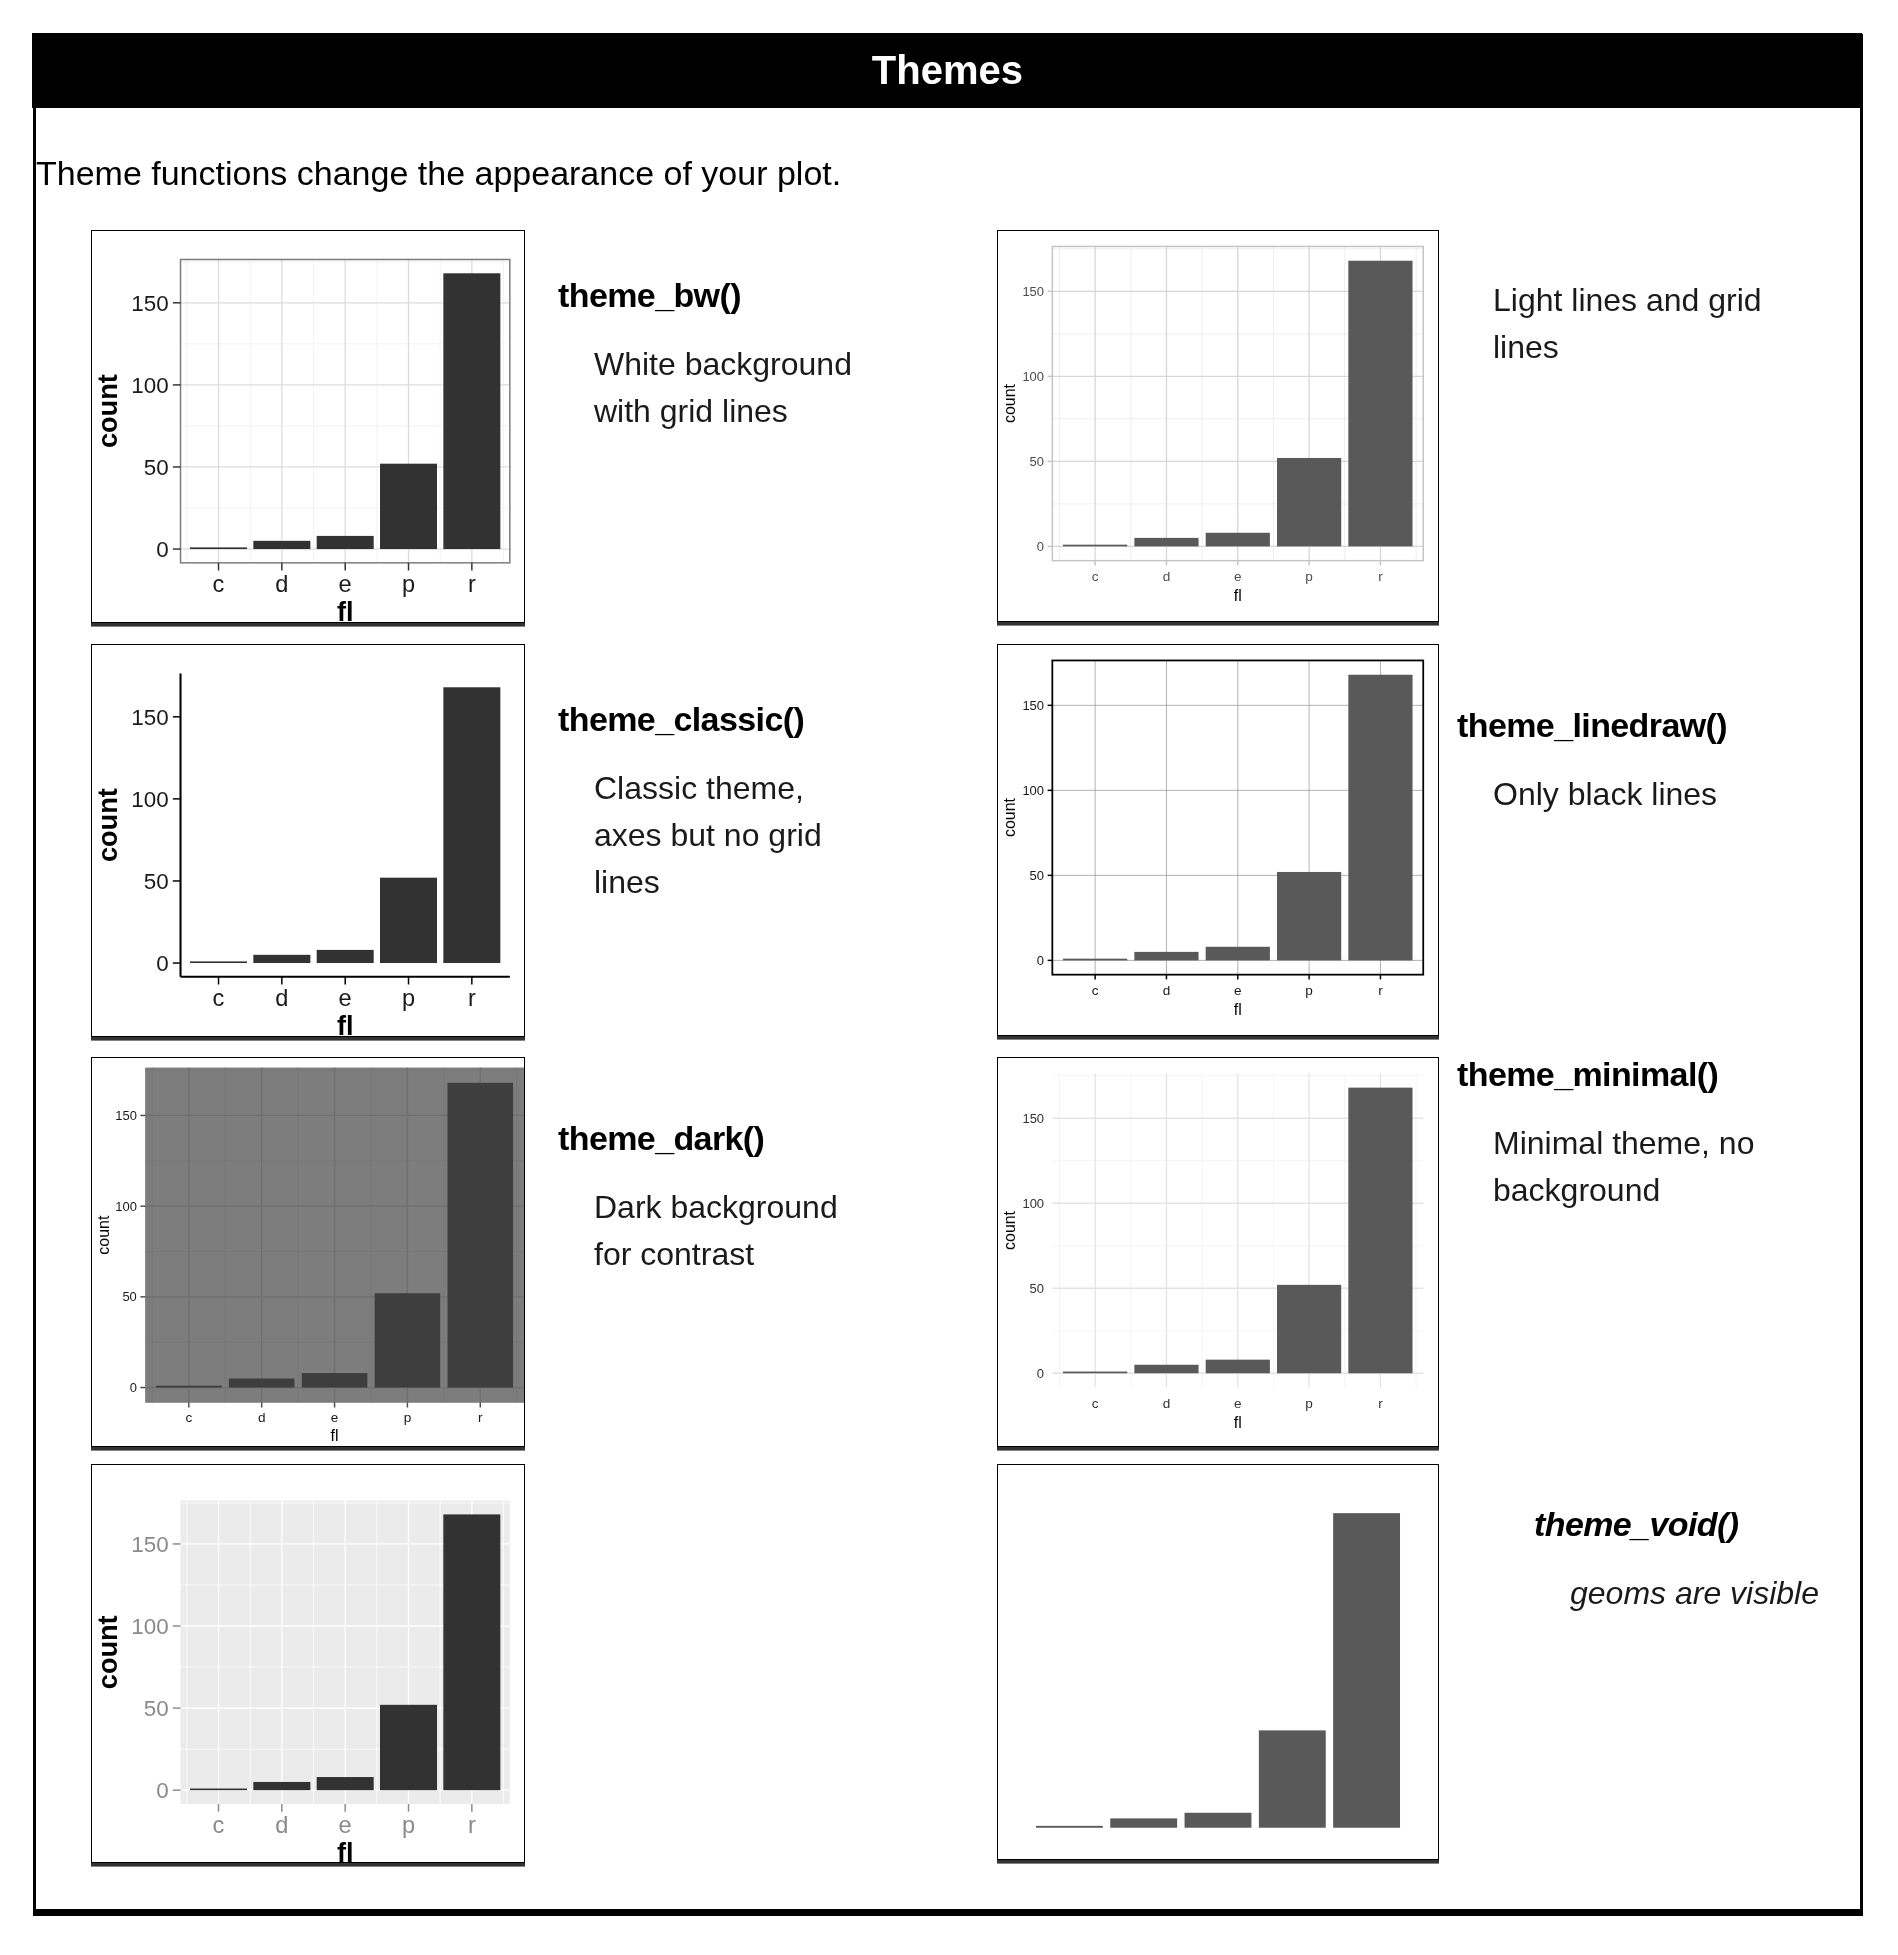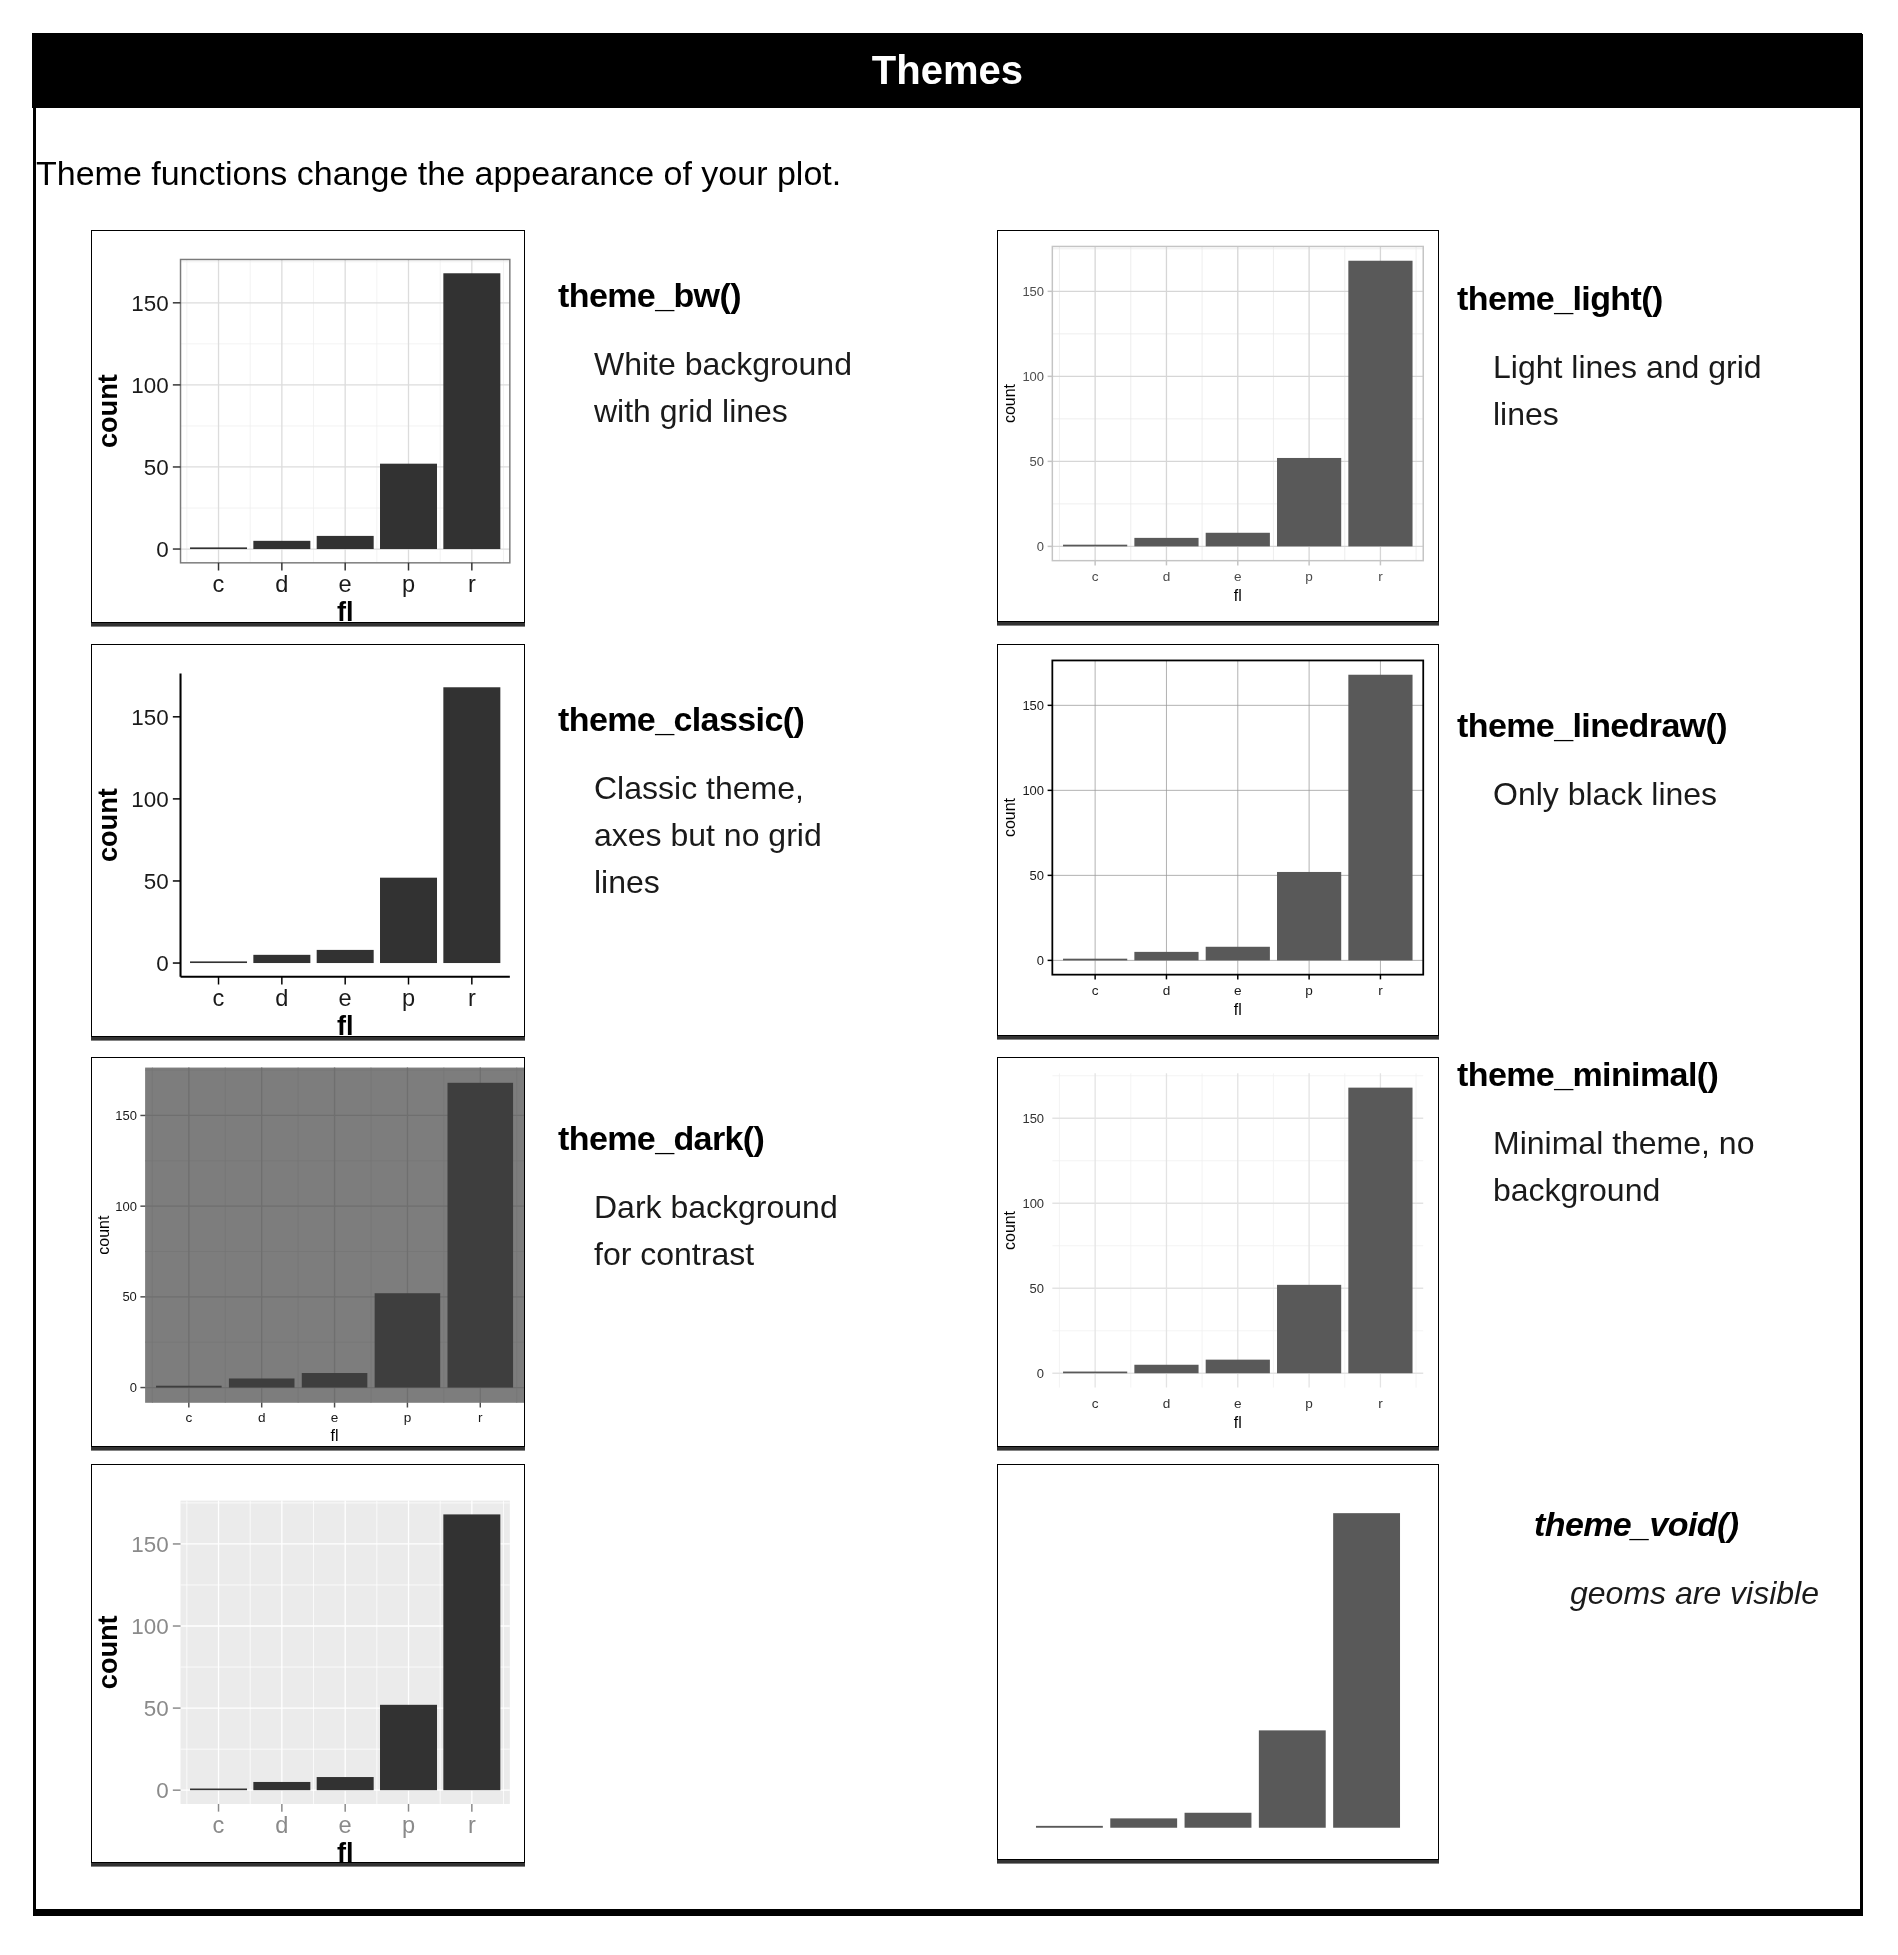--- a/index.html
+++ b/index.html
@@ -365,7 +365,6 @@
       </div>
   </div>
   <div class="label-block" id="label-1" style="left:1421px;top:240px; width:403px;">
-    <div class="fn-name">theme_light()</div>
     <div class="fn-desc">
         <div>Light lines and grid</div>
         <div>lines</div>

